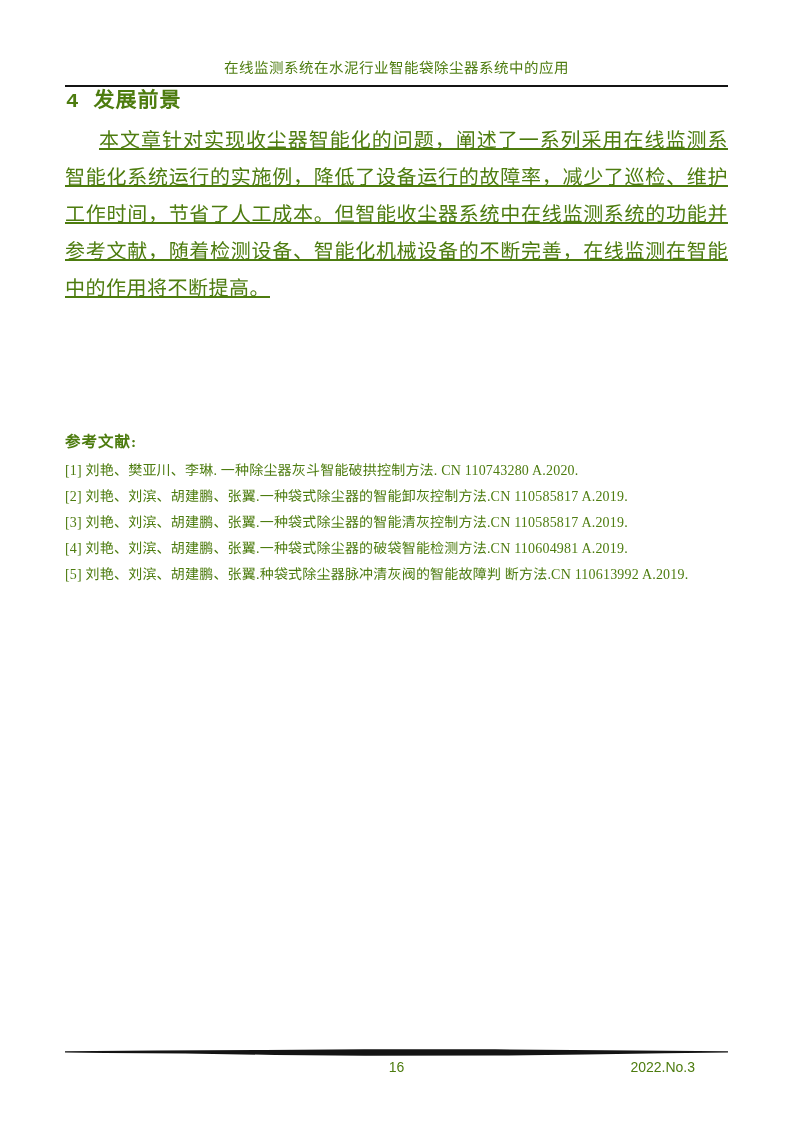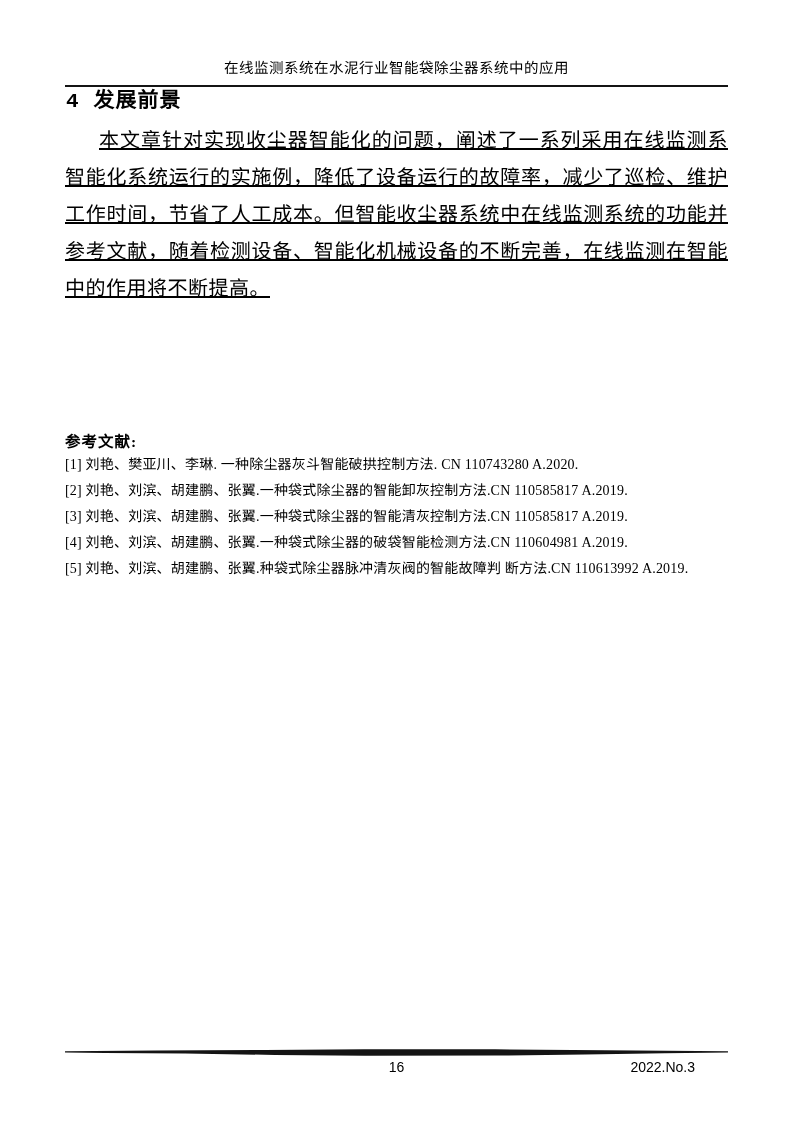--- a/index.html
+++ b/index.html
@@ -10,7 +10,7 @@
     height: 1122px;
     margin: 0 auto;
     background: #ffffff;
-    color: #000000;
+    color: #4d7c0f;
     font-family: "Liberation Serif", "DejaVu Serif", serif;
     overflow: hidden;
   }

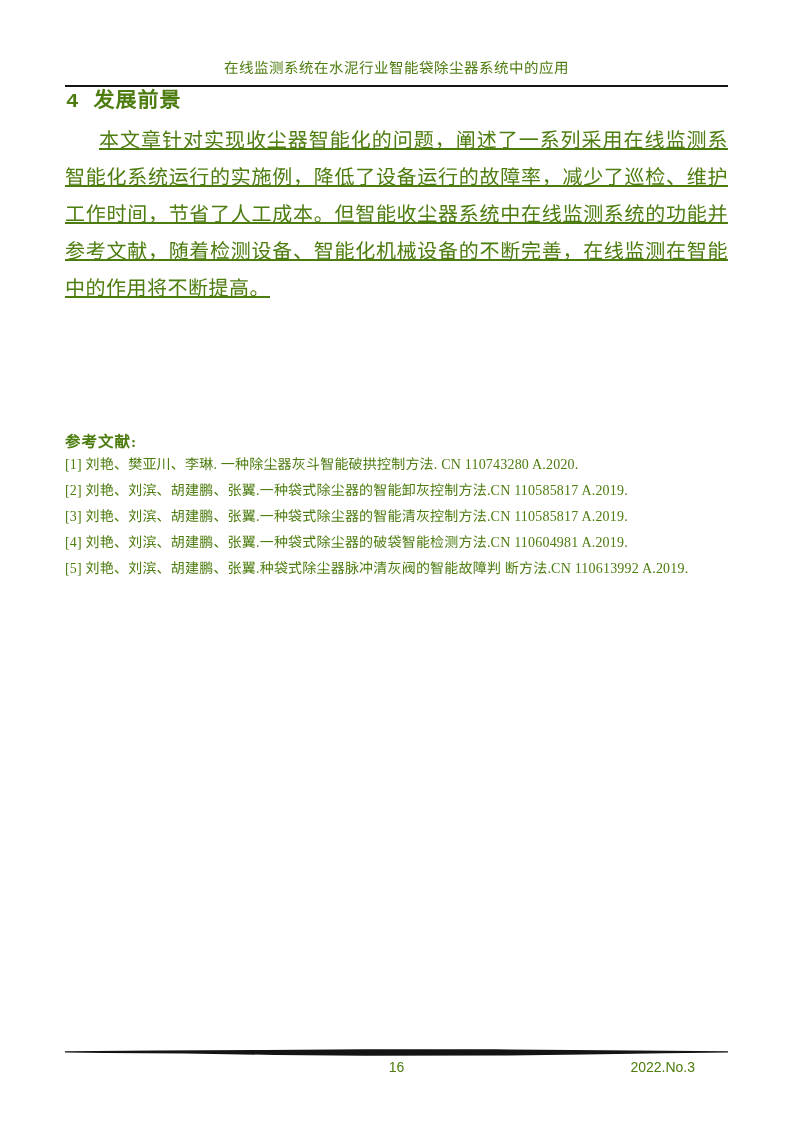--- a/index.html
+++ b/index.html
@@ -77,6 +77,7 @@
     font-weight: bold;
     letter-spacing: 1px;
     line-height: 21px;
+    margin-bottom: 6px;
   }
   .ref-item {
     font-size: 14px;

